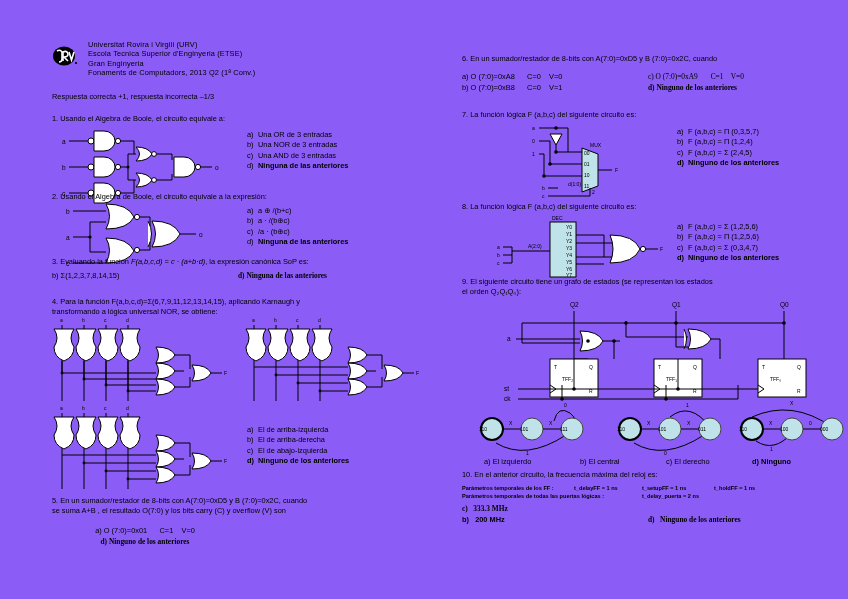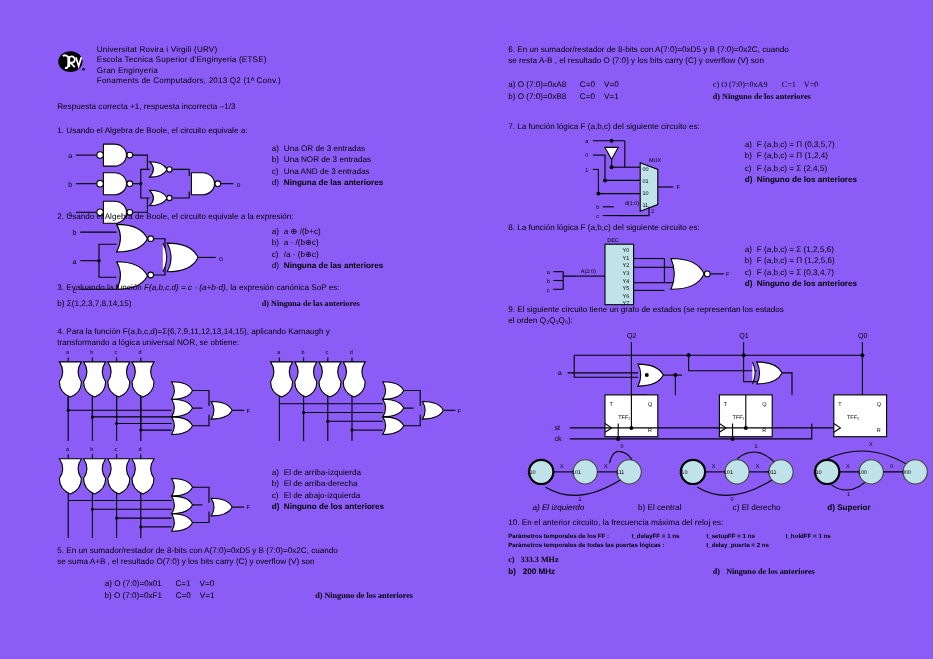--- a/index.html
+++ b/index.html
@@ -294,7 +294,7 @@
 
   <div class="col colR">
 
-    <div class="q" style="top:40px;">
+    <div class="q" style="top:54px;">
       <span>6.</span>
       <span>En un sumador/restador de 8-bits con A(7:0)=0xD5 y B (7:0)=0x2C, cuando</span><br>
       <span>se resta A-B , el resultado O (7:0) y los bits carry (C) y overflow (V) son</span>

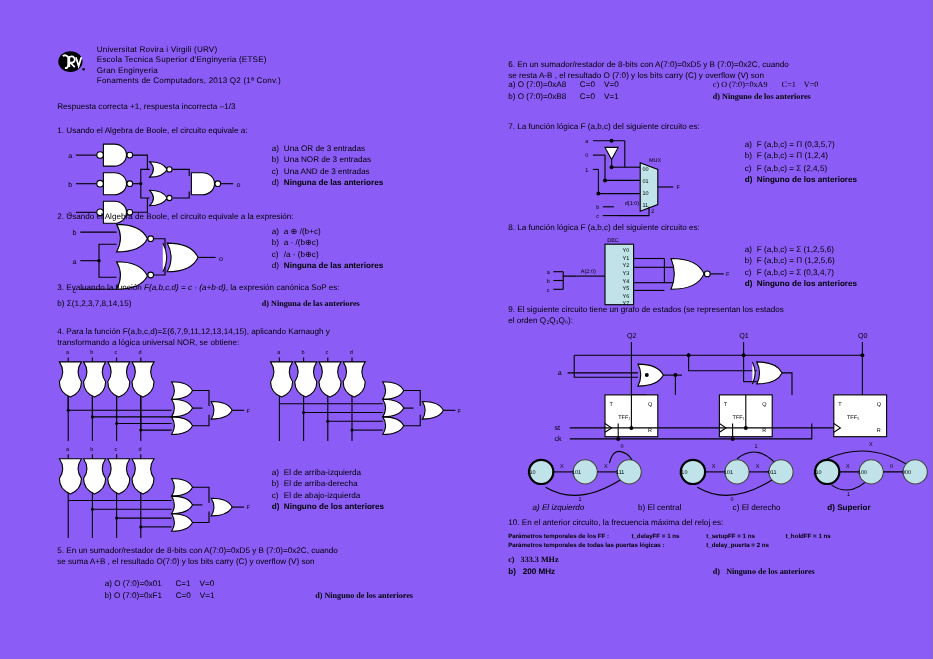--- a/index.html
+++ b/index.html
@@ -297,7 +297,6 @@
     <div class="q" style="top:54px;">
       <span>6.</span>
       <span>En un sumador/restador de 8-bits con A(7:0)=0xD5 y B (7:0)=0x2C, cuando</span><br>
-      <span>se resta A-B , el resultado O (7:0) y los bits carry (C) y overflow (V) son</span>
     </div>
     <div class="two-col-ans" style="top:71px;">
       <div class="r">

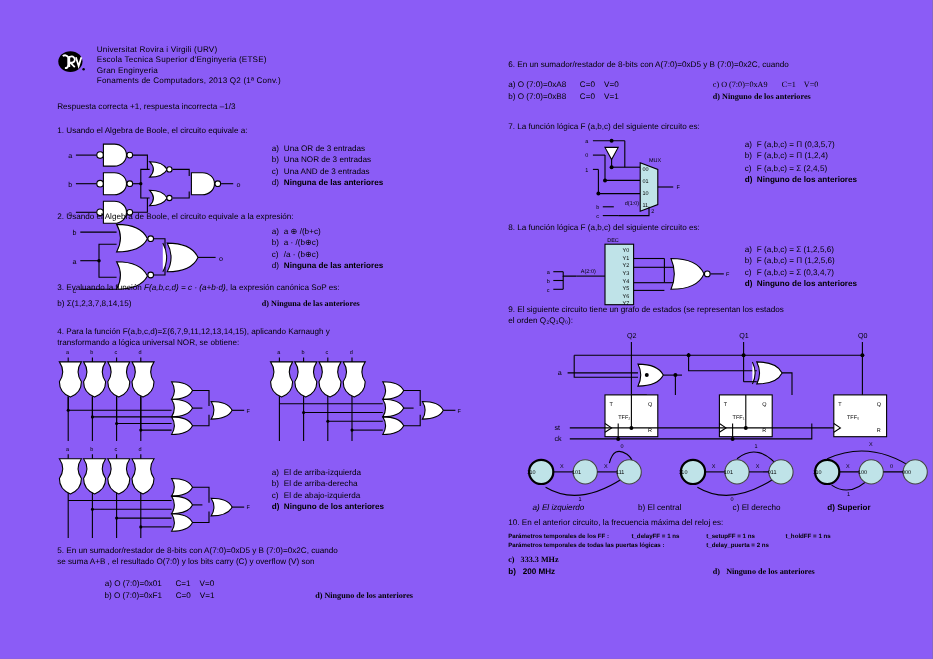--- a/index.html
+++ b/index.html
@@ -538,7 +538,7 @@
 
     <div class="ans" style="left:22px;top:457px;width:372px;">
       <div class="r" style="display:flex;">
-        <span style="width:96px;font-style:italic;"><span>a)</span> <span>El izquierdo</span></span>
+        <span style="width:96px;"><span>a)</span> <span>El izquierdo</span></span>
         <span style="width:86px;"><span>b)</span> <span>El central</span></span>
         <span style="width:86px;"><span>c)</span> <span>El derecho</span></span>
         <span class="bold"><span>d)</span> <span>Superior</span></span>

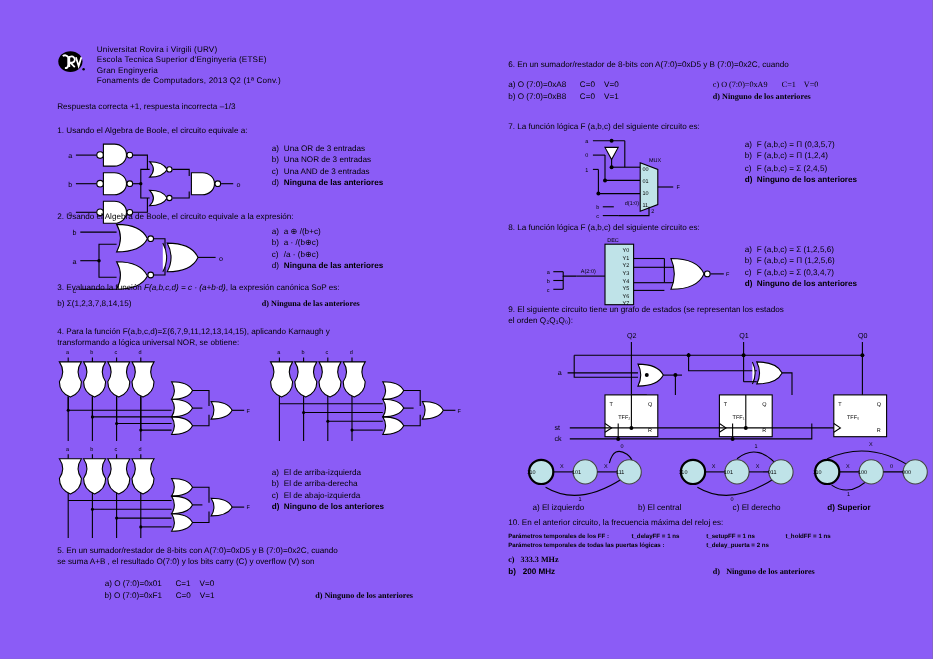--- a/index.html
+++ b/index.html
@@ -541,7 +541,7 @@
         <span style="width:96px;"><span>a)</span> <span>El izquierdo</span></span>
         <span style="width:86px;"><span>b)</span> <span>El central</span></span>
         <span style="width:86px;"><span>c)</span> <span>El derecho</span></span>
-        <span class="bold"><span>d)</span> <span>Superior</span></span>
+        <span class="bold"><span>d)</span> <span>Ninguno</span></span>
       </div>
     </div>
 

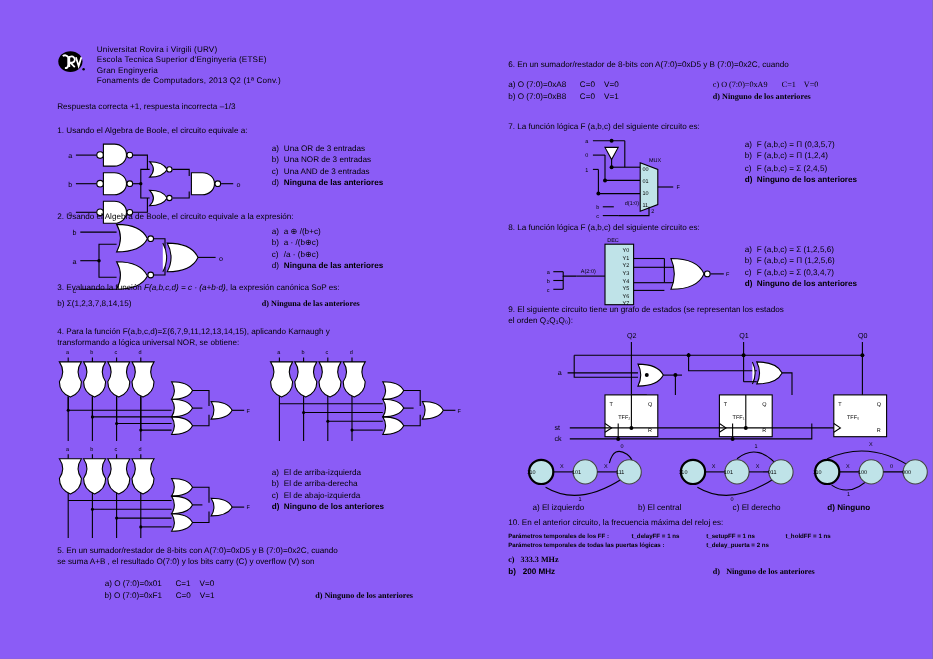--- a/index.html
+++ b/index.html
@@ -286,7 +286,6 @@
           <span class="c1">a) O (7:0)=0x01      C=1    V=0</span>
         </div>
       <div class="r">
-          <span class="c1">b) O (7:0)=0xF1      C=0    V=1</span>
           <span class="c2 bold">d) Ninguno de los anteriores</span>
         </div>
     </div>

